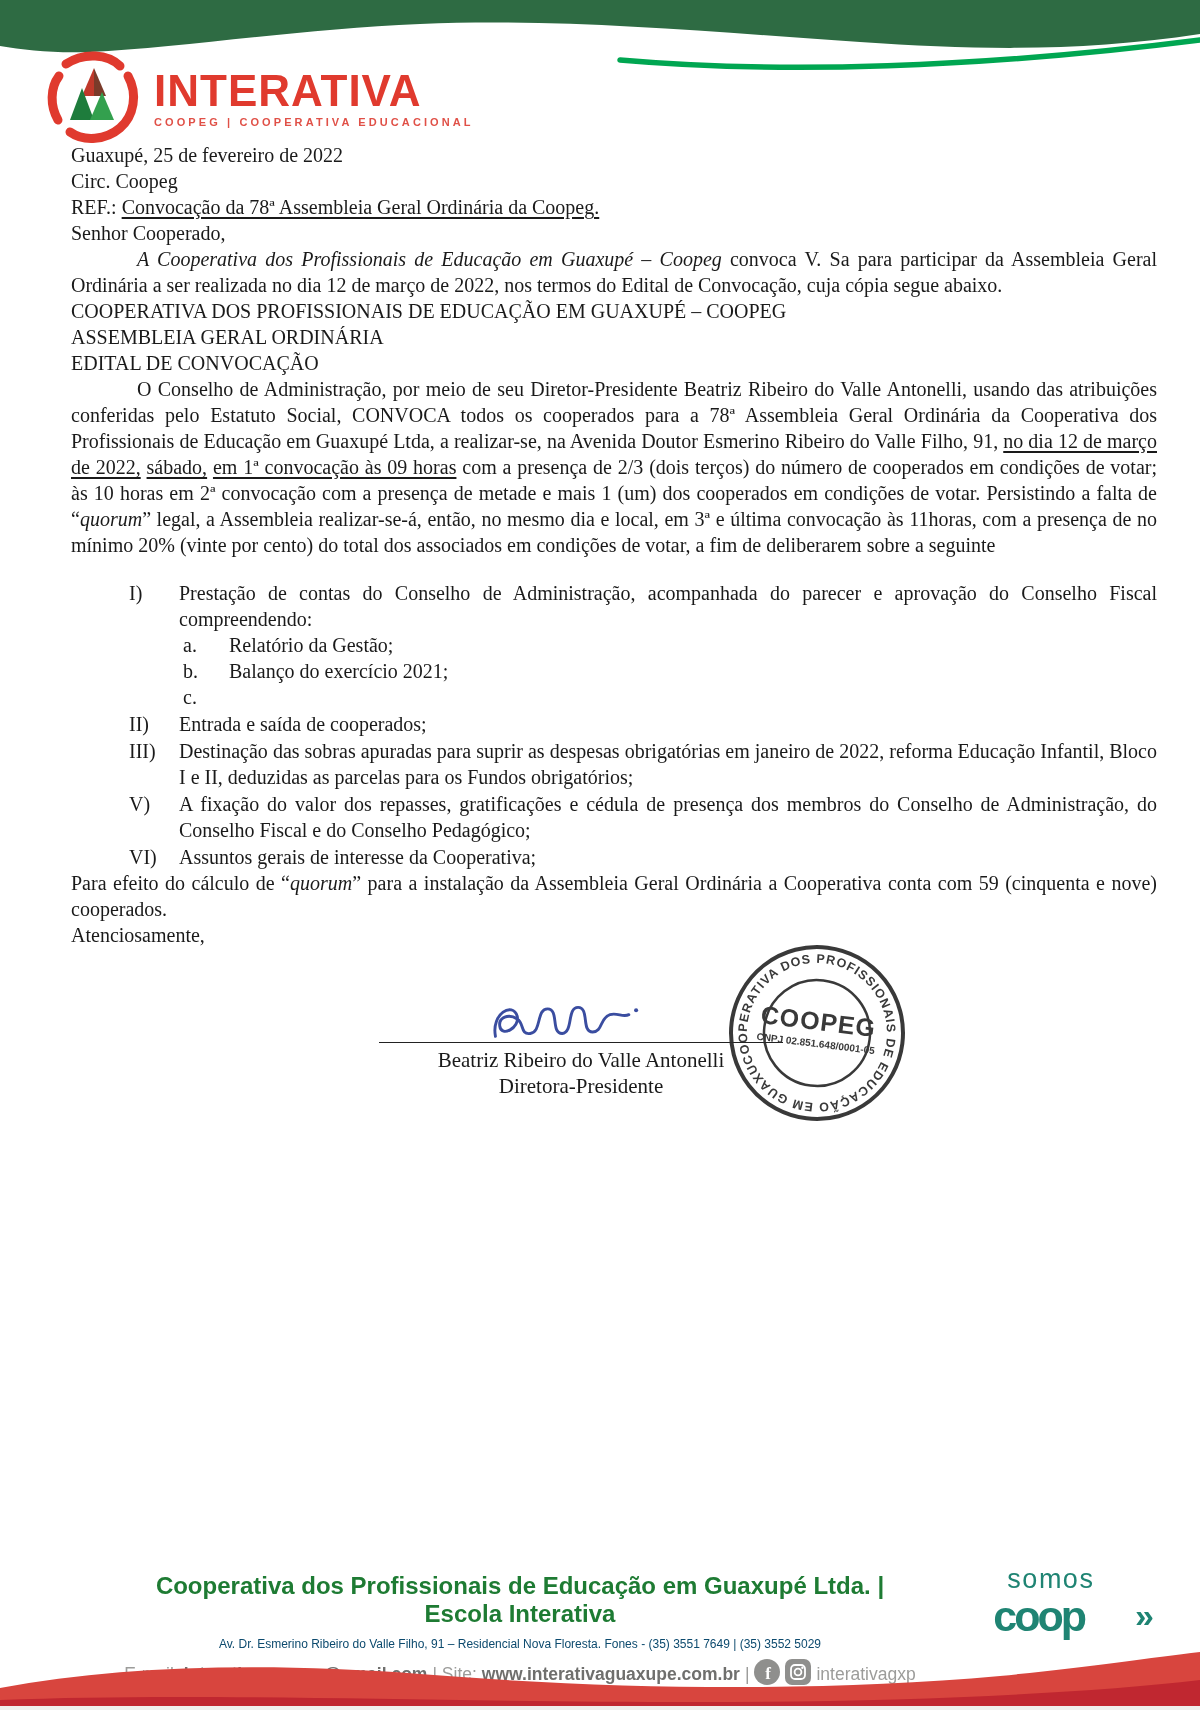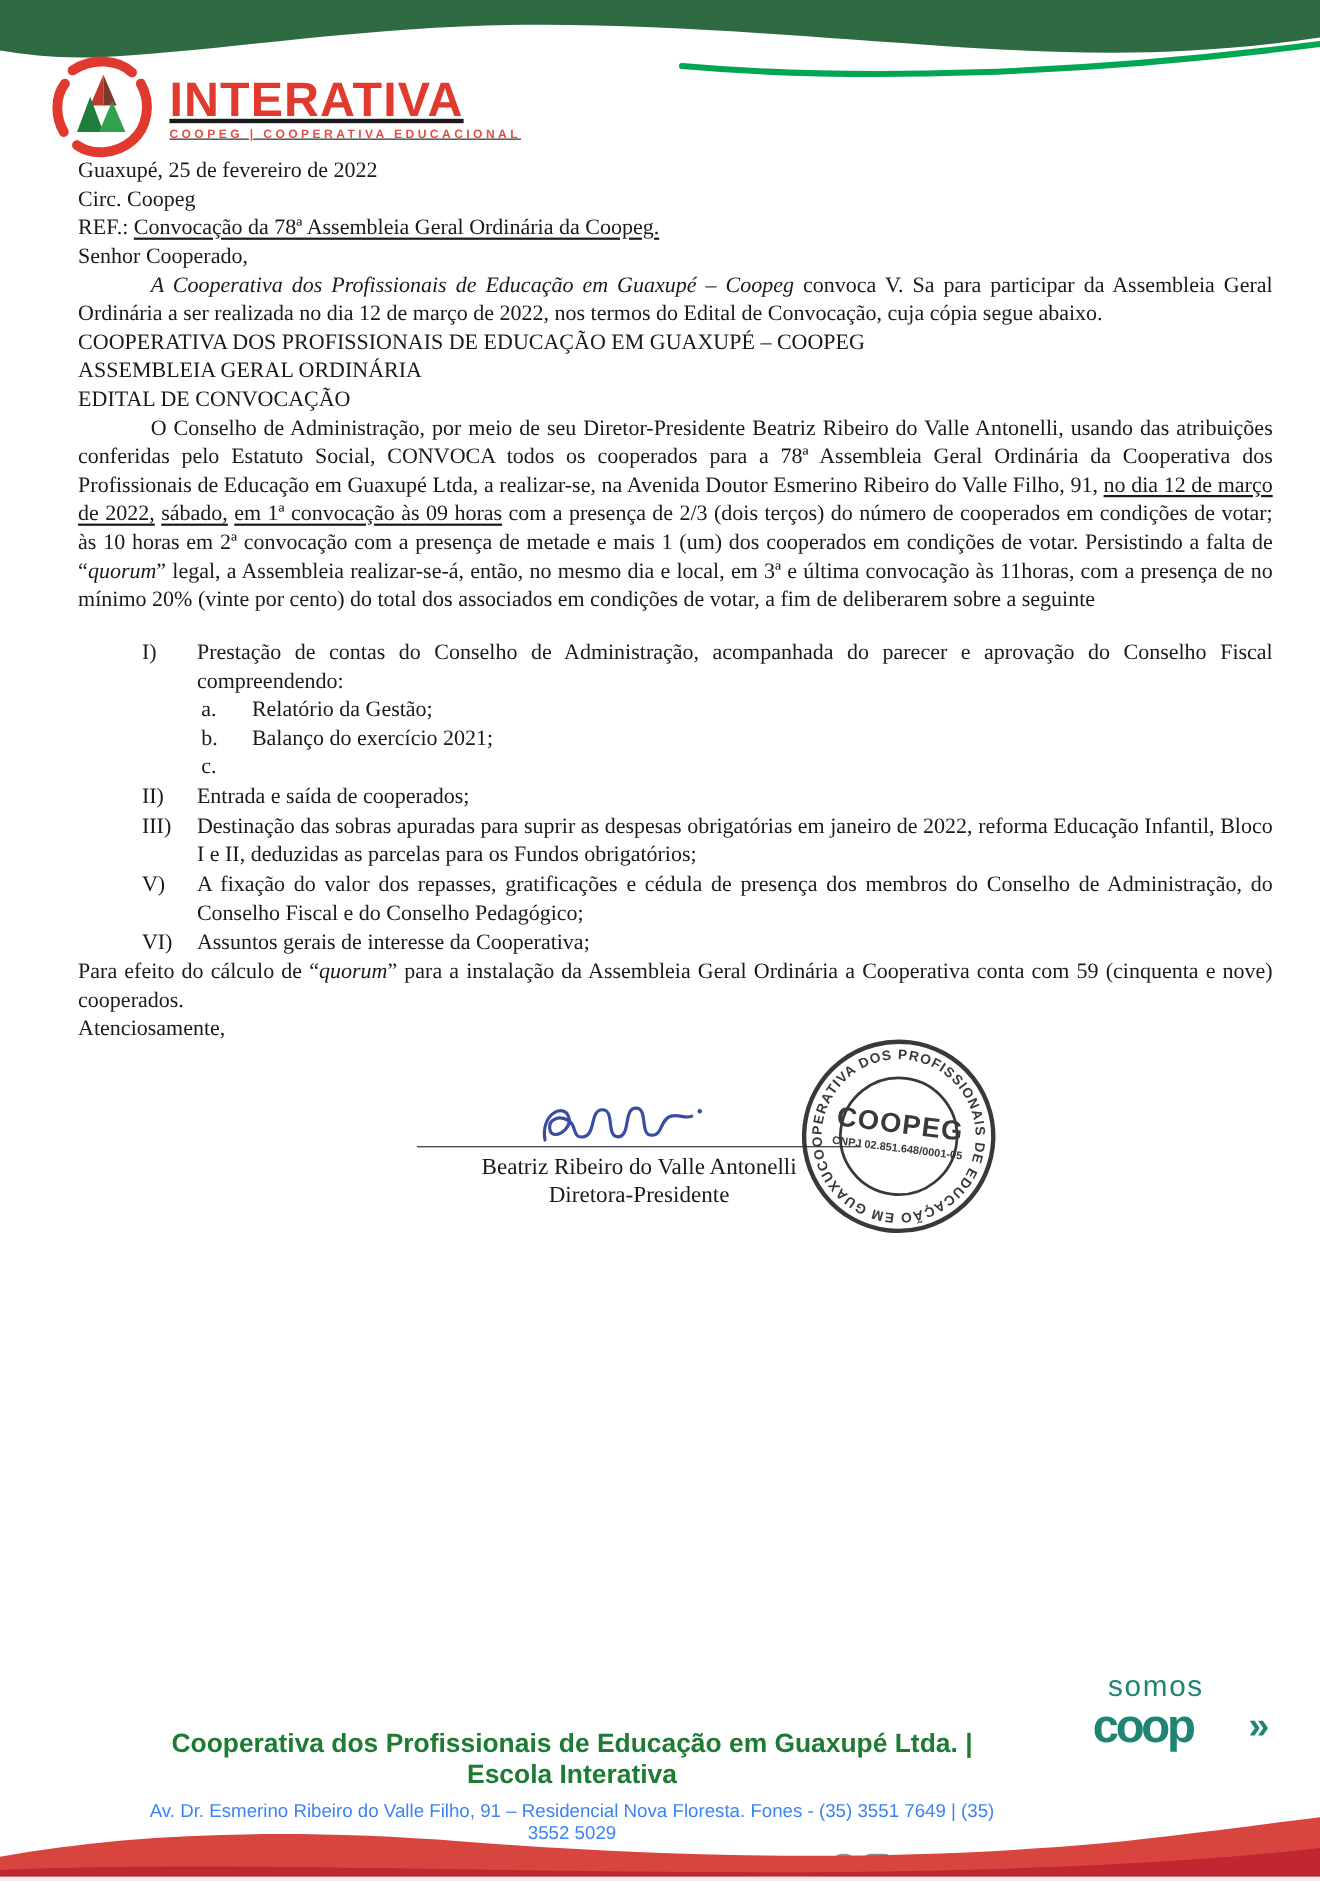--- a/index.html
+++ b/index.html
@@ -11,7 +11,7 @@
   .bottom-wave{position:absolute;bottom:0;left:0;width:1200px;height:60px;}
 
   
-  .logo-row{position:absolute;top:50px;left:46px;display:flex;align-items:center;gap:12px;text-decoration:underline;}
+  .logo-row{position:absolute;top:50px;left:46px;display:flex;align-items:center;gap:12px;}
   .logo-text .name{font-family:"Liberation Sans",sans-serif;font-weight:bold;
                    color:#e03a2e;font-size:44px;line-height:44px;letter-spacing:1px;}
   .logo-text .tagline{font-family:"Liberation Sans",sans-serif;color:#e05047;

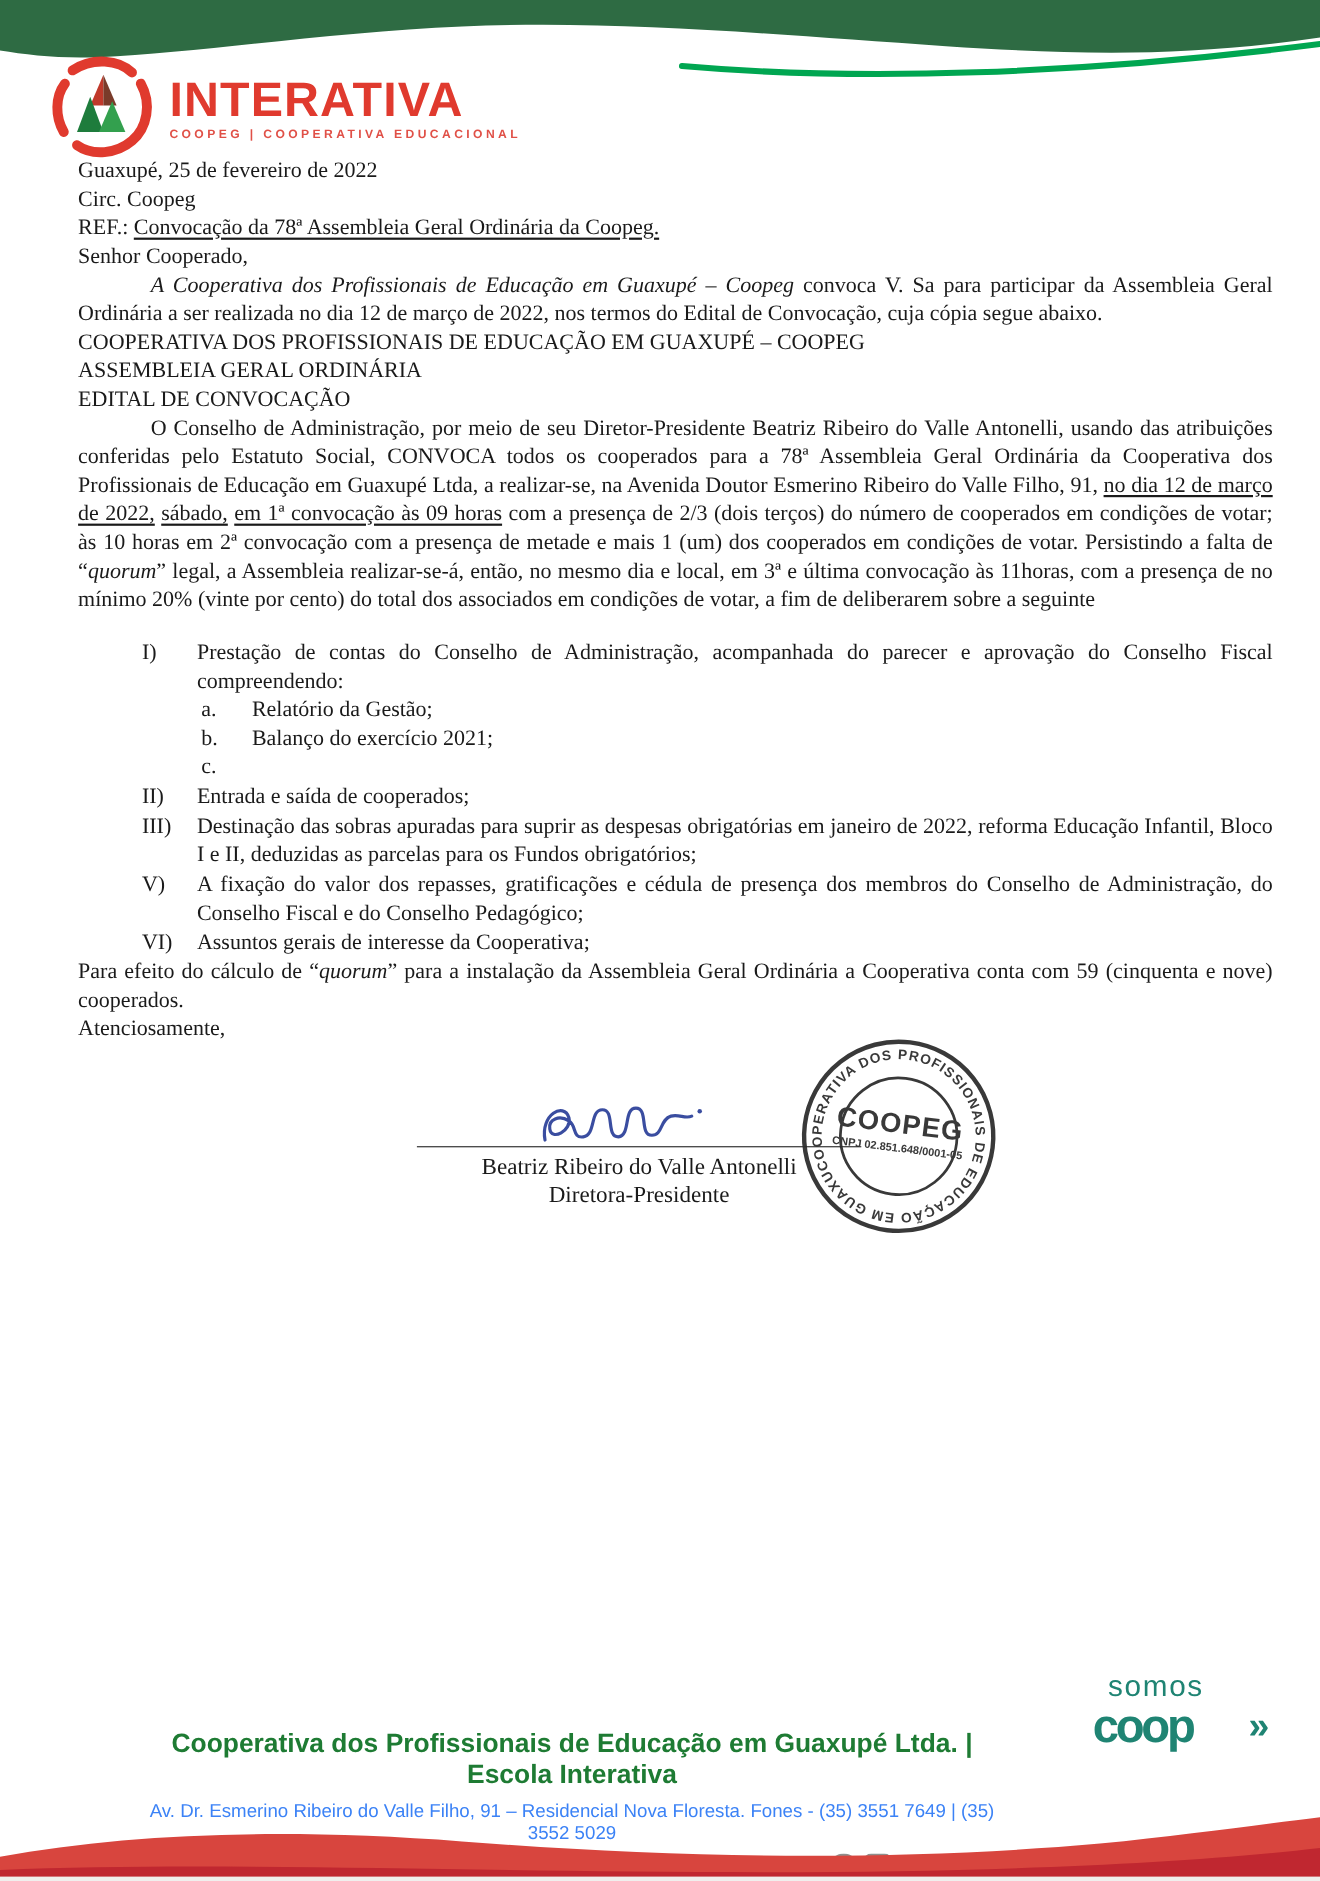--- a/index.html
+++ b/index.html
@@ -56,7 +56,7 @@
   .footer-email b{color:#6f6f6d;}
   .soc-icon{display:inline-block;vertical-align:middle;}
 
-  .somos{position:absolute;right:52px;top:1520px;color:#1f8473;
+  .somos{position:absolute;right:52px;top:1566px;color:#1f8473;
          font-family:"Liberation Sans",sans-serif;text-align:left;line-height:1;}
   .somos-word{font-size:27px;letter-spacing:1.5px;margin-left:14px;}
   .somos-coop{font-size:43px;font-weight:bold;letter-spacing:-3px;margin-top:2px;display:flex;align-items:center;gap:47px;}

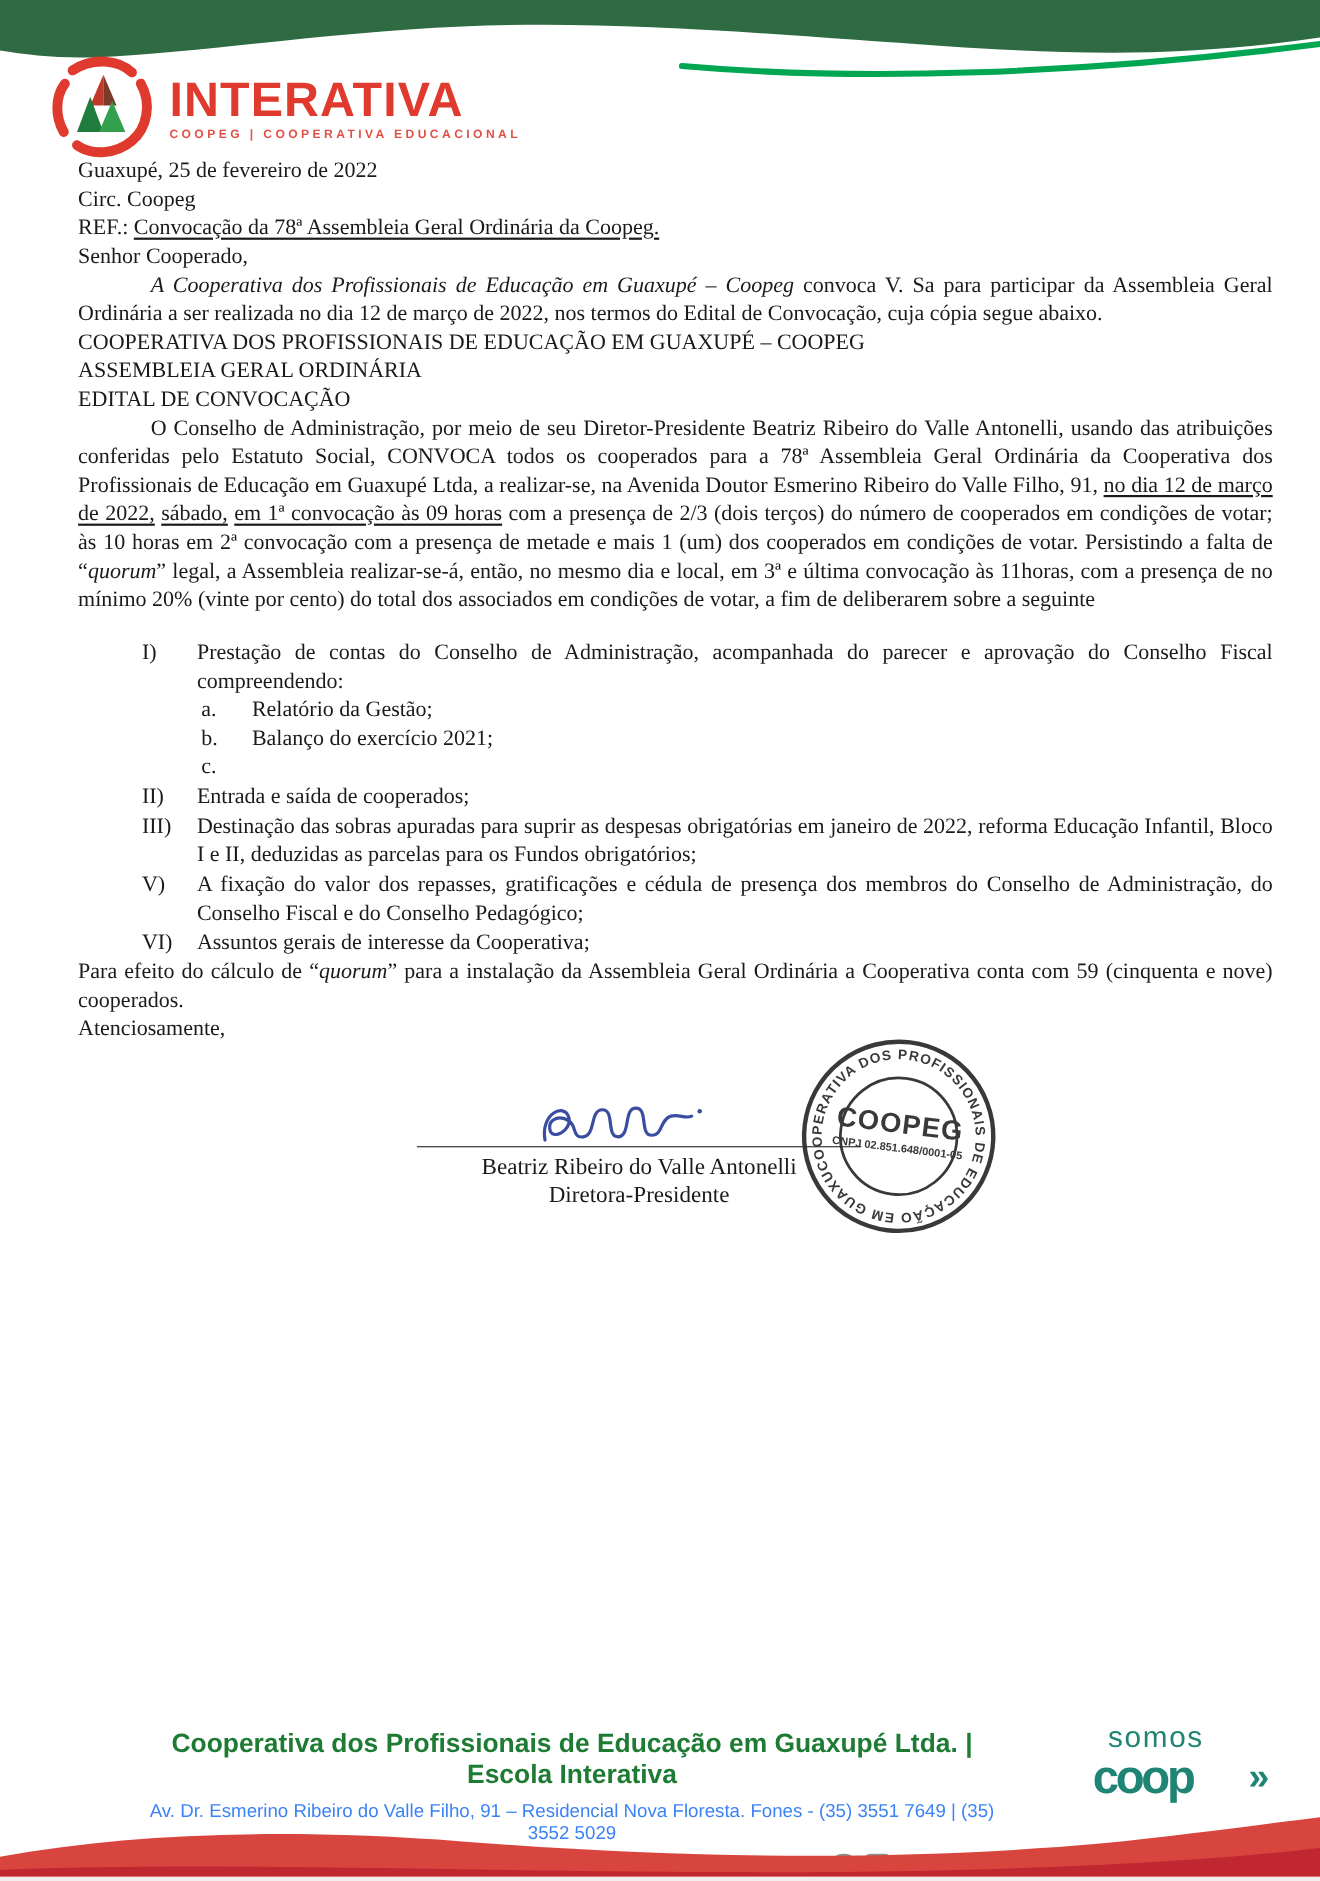--- a/index.html
+++ b/index.html
@@ -50,7 +50,7 @@
   .footer-block{position:absolute;left:120px;top:1572px;width:800px;text-align:center;
                 font-family:"Liberation Sans",sans-serif;}
   .footer-org{color:#1e7b33;font-weight:bold;font-size:24px;}
-  .footer-addr{color:#3b82f6;font-size:17px;margin-top:9px;}
+  .footer-addr{color:#0c4a6e;font-size:12px;margin-top:9px;}
   .footer-email{color:#9c9c9a;font-size:17.5px;margin-top:8px;display:flex;
                 justify-content:center;align-items:center;gap:5px;}
   .footer-email b{color:#6f6f6d;}

